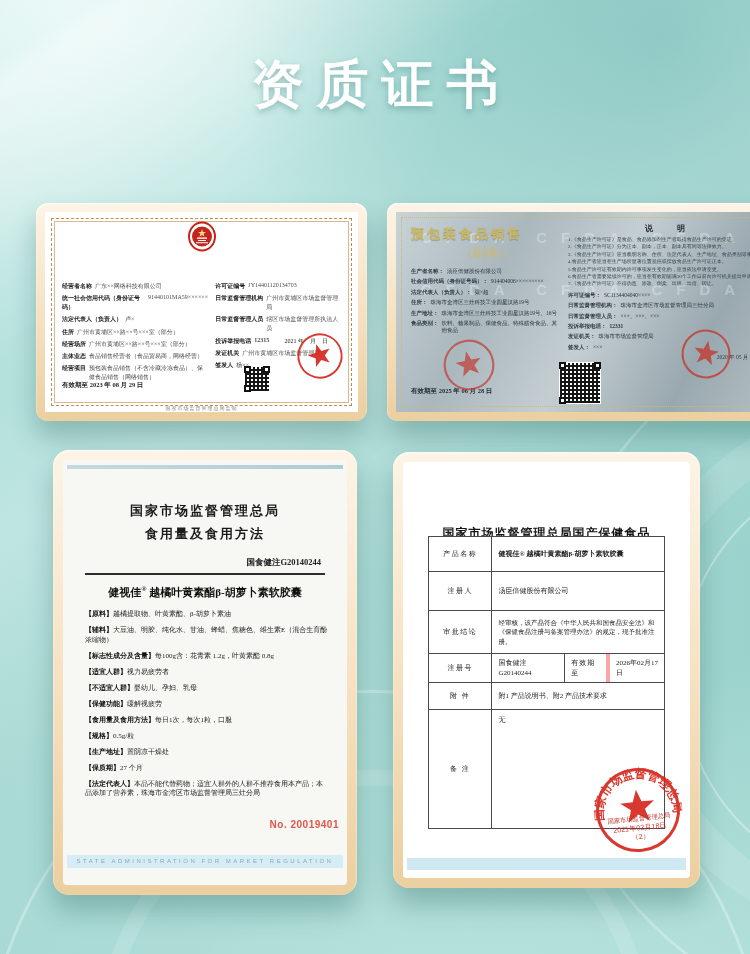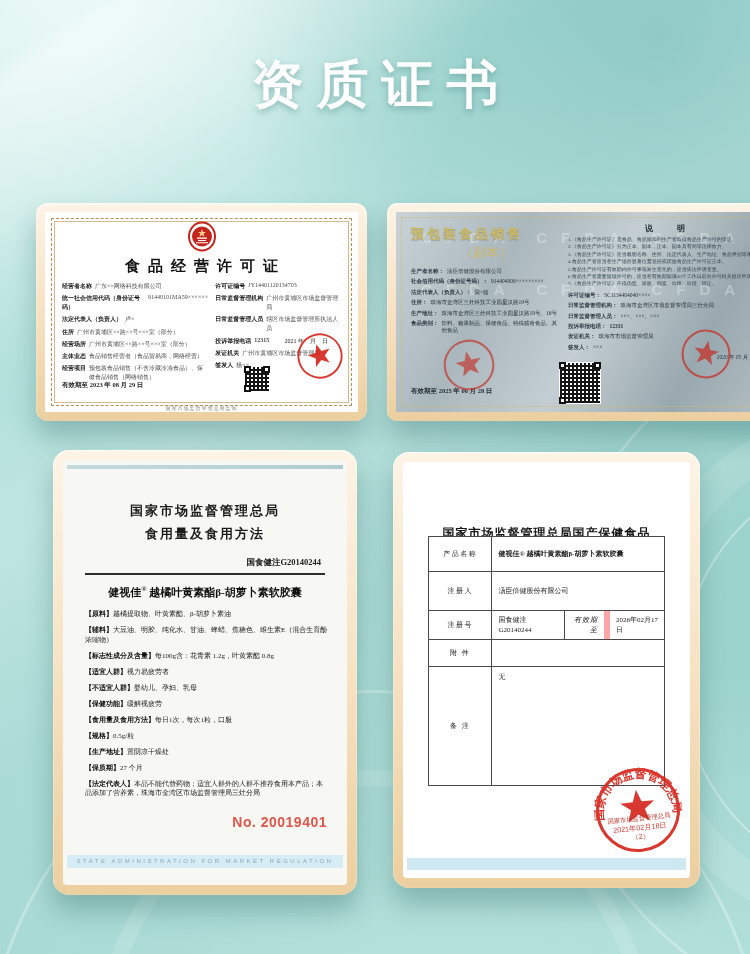--- a/index.html
+++ b/index.html
@@ -160,7 +160,6 @@
         <rect x="22" y="38" width="16" height="2" fill="#ffffff"></rect>
         <rect x="18" y="42.5" width="24" height="2" fill="#ffffff"></rect>
       </svg>
-      <div class="t1">食品经营许可证</div>
       <div class="cols1">
         <div class="colL">
           <div class="frow">

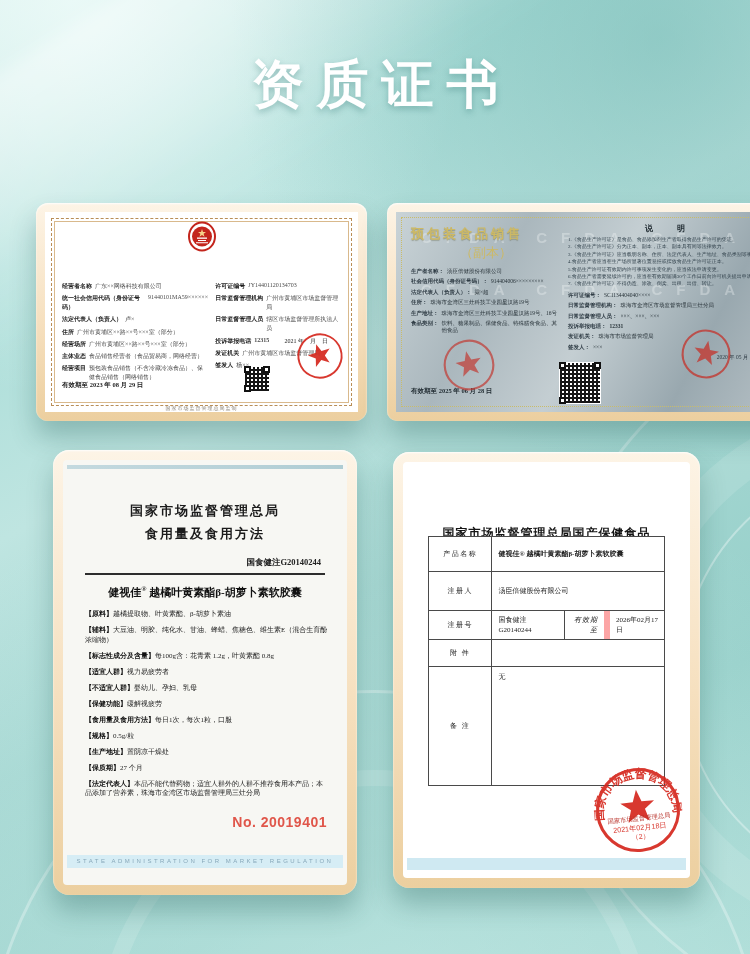--- a/index.html
+++ b/index.html
@@ -369,6 +369,10 @@
           <div class="td mh38">汤臣倍健股份有限公司</div>
         </div>
         <div class="tr">
+          <div class="tl mh42">审批结论</div>
+          <div class="td mh42" style="font-size:6.5px">经审核，该产品符合《中华人民共和国食品安全法》和《保健食品注册与备案管理办法》的规定，现予批准注册。</div>
+        </div>
+        <div class="tr">
           <div class="tl mh24">注册号</div>
           <div class="td mh24 c4c2">国食健注G20140244</div>
           <div class="td mh24 c4c3">有效期至</div>

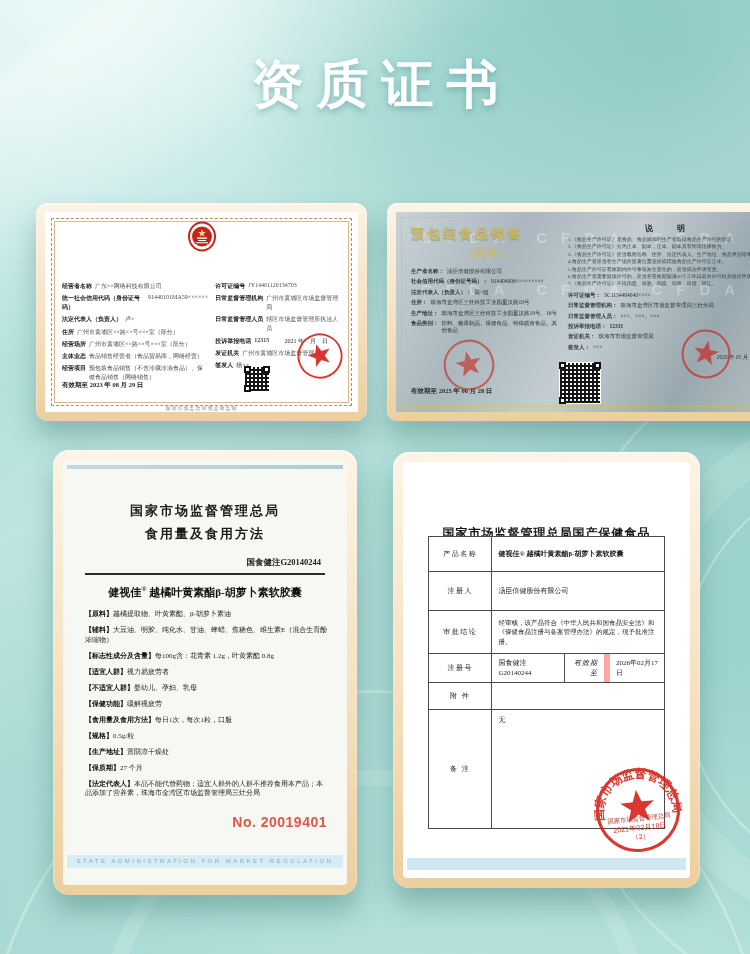--- a/index.html
+++ b/index.html
@@ -132,7 +132,7 @@
   .mh24{min-height:24px} .mh26{min-height:26px} .mh118{min-height:118px}
   .td.top { align-items:flex-start; padding-top:5px; }
   .c4c2 { flex:0 0 31%; border-right:1px solid #4a4a4a; }
-  .c4c3 { flex:0 0 19%; border-right:6px solid #fca5a5; justify-content:center; text-align:right; letter-spacing:1px;font-style:italic; }
+  .c4c3 { flex:0 0 19%; border-right:4px solid #fca5a5; justify-content:center; text-align:left; letter-spacing:1px; }
   .s4 { right:8px; bottom:24px; width:88px; height:88px; transform:rotate(-6deg); opacity:.92; }
   .band4 { position:absolute; bottom:8px; left:4px; right:4px; height:12px; background:#cfe9f2; }
 </style>

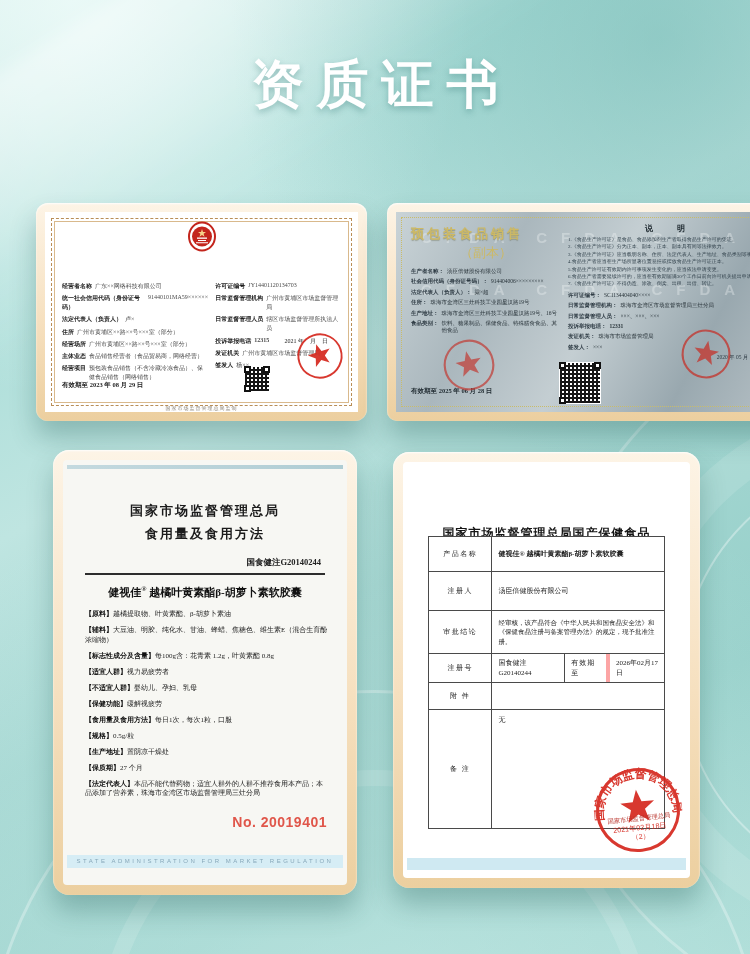--- a/index.html
+++ b/index.html
@@ -380,6 +380,7 @@
         </div>
         <div class="tr">
           <div class="tl mh26">附 件</div>
+          <div class="td mh26">附1 产品说明书、附2 产品技术要求</div>
         </div>
         <div class="tr">
           <div class="tl mh118">备 注</div>

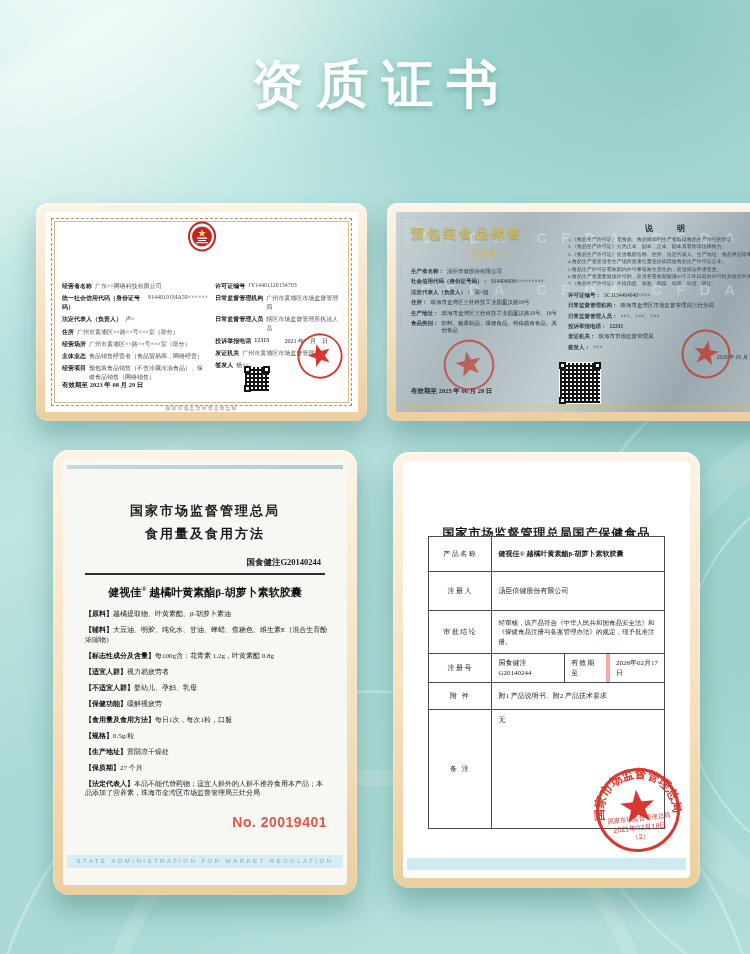--- a/index.html
+++ b/index.html
@@ -110,8 +110,8 @@
     font-family:"Liberation Serif", serif; font-size:7px; line-height:1.4; color:#222; }
   .fl3 .item { margin-bottom:6.2px; }
   .fl3 .lb { font-weight:bold; color:#111; }
-  .no3 { position:absolute; bottom:55px; right:20px; color:#e0564a; font-weight:bold;
-    font-size:14px; letter-spacing:.5px; }
+  .no3 { position:absolute; bottom:55px; right:8px; color:#e0564a; font-weight:bold;
+    font-size:10px; letter-spacing:.5px; }
   .band3 { position:absolute; bottom:17px; left:4px; right:4px; height:13px; background:#d6edf5;
     overflow:hidden; text-align:center; font-size:6px; line-height:13px; letter-spacing:2.5px;
     color:rgba(70,110,135,.55); white-space:nowrap; }

